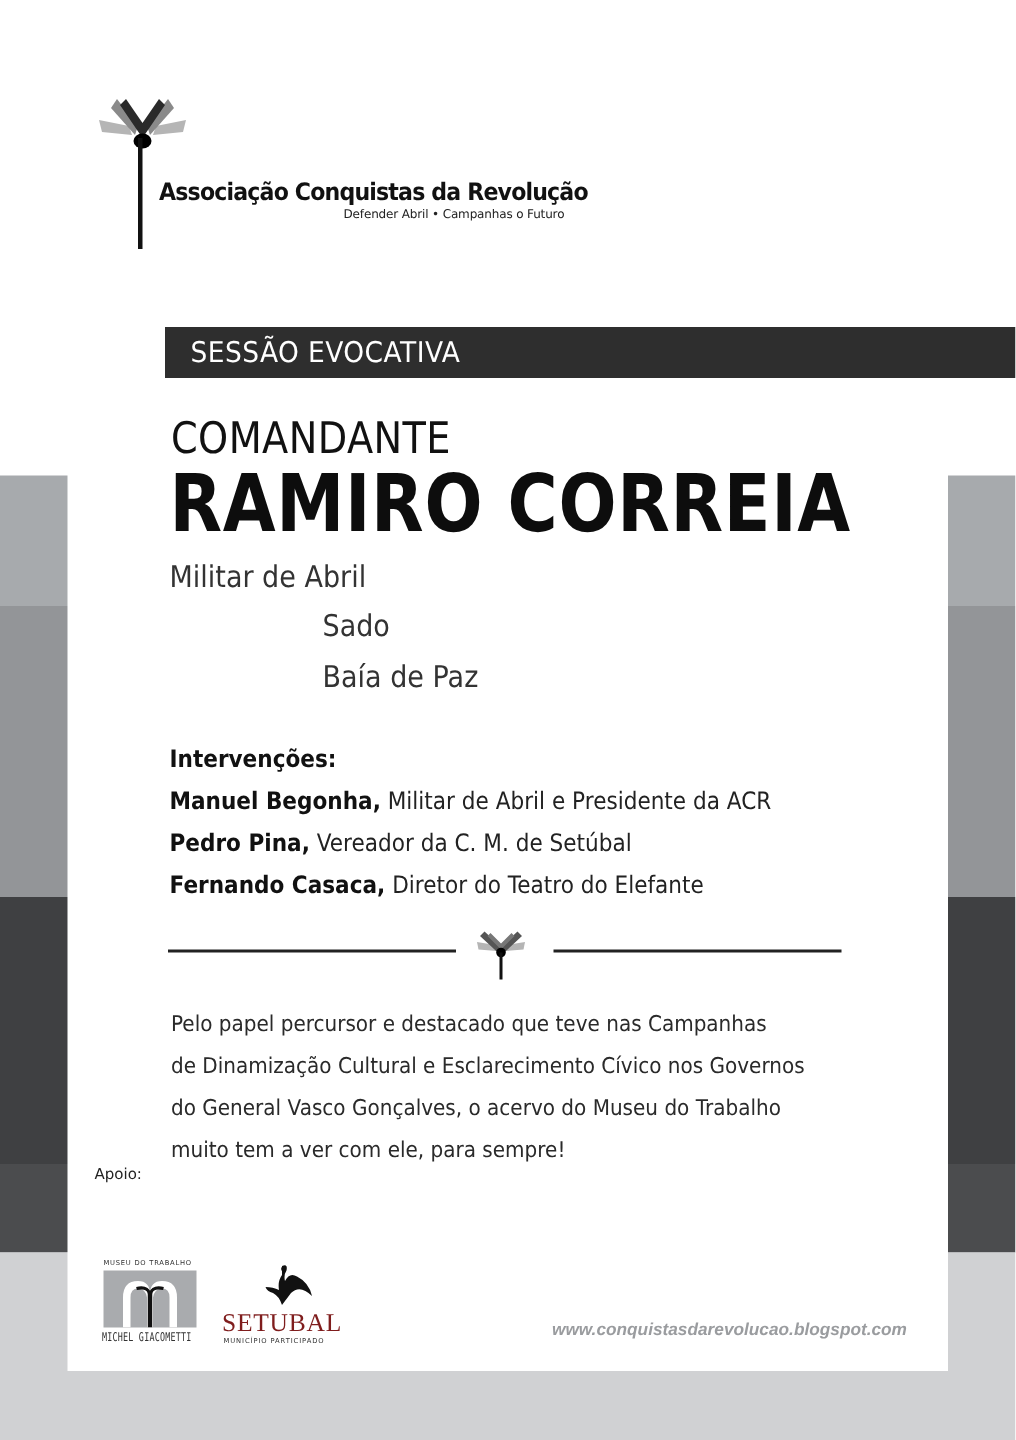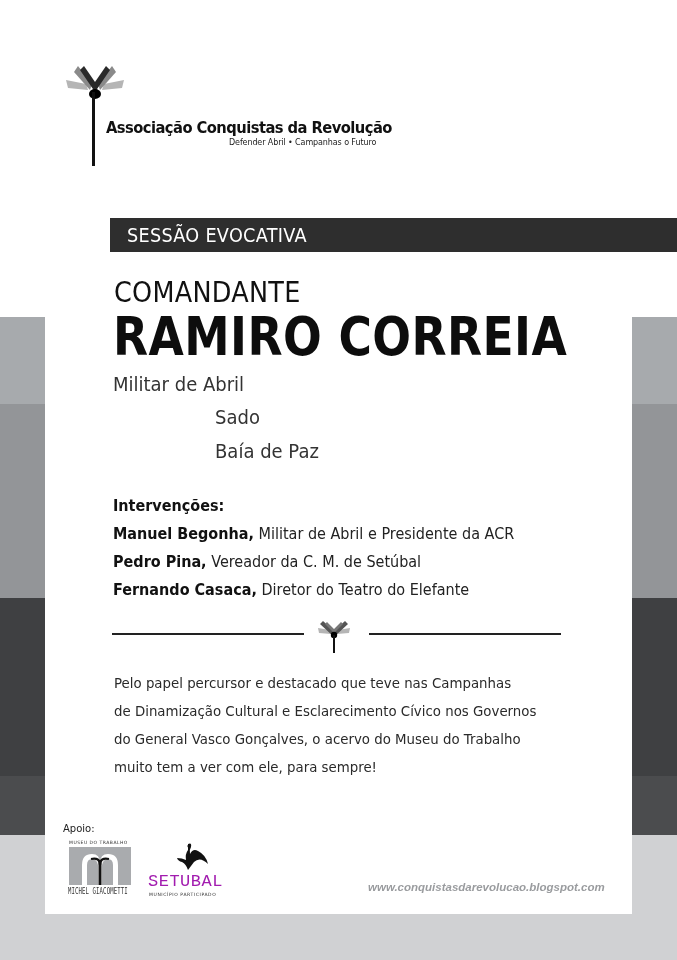--- a/index.html
+++ b/index.html
@@ -20,7 +20,7 @@
     .int-line b { color:#111; }
     .rule { position:absolute; top:633px; height:2px; background:#222; }
     .para { left:114px; font-size:14.5px; color:#2a2a2a; transform:scaleX(0.92); transform-origin:left; }
-    .apoio { left:63px; top:823px; font-size:10px; color:#222; }
+    .apoio { left:63px; top:778px; font-size:10px; color:#222; }
     .museu-box { position:absolute; left:69px; top:847px; width:62px; height:38px; background:#a9abae; }
     .museu-top { left:69px; top:840px; font-size:4.5px; letter-spacing:0.5px; color:#333; }
     .museu-bot { left:68px; top:887px; font-size:8px; letter-spacing:0.2px; color:#333; font-family:"DejaVu Sans Mono", monospace; transform:scaleX(0.7); transform-origin:left; }

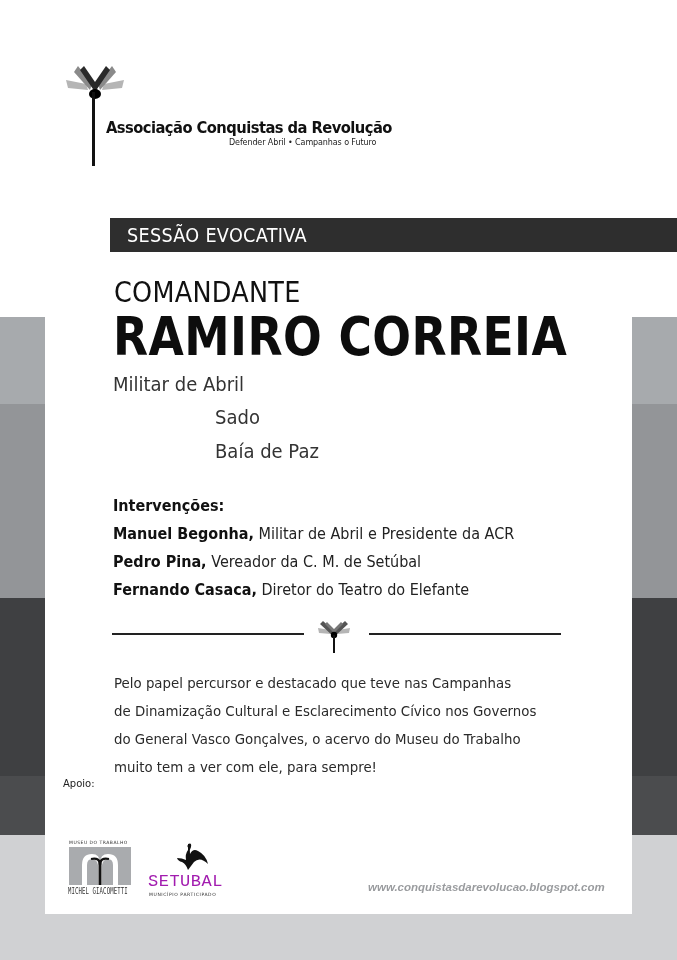--- a/index.html
+++ b/index.html
@@ -24,7 +24,7 @@
     .museu-box { position:absolute; left:69px; top:847px; width:62px; height:38px; background:#a9abae; }
     .museu-top { left:69px; top:840px; font-size:4.5px; letter-spacing:0.5px; color:#333; }
     .museu-bot { left:68px; top:887px; font-size:8px; letter-spacing:0.2px; color:#333; font-family:"DejaVu Sans Mono", monospace; transform:scaleX(0.7); transform-origin:left; }
-    .setubal { left:148px; top:872px; font-family:Liberation Mono, monospace; font-size:17px; color:#a21caf; letter-spacing:0.5px; }
+    .setubal { left:148px; top:872px; font-family:Liberation Serif, serif; font-size:17px; color:#7f1d1d; letter-spacing:0.5px; }
     .setubal-sub { left:149px; top:892px; font-size:4.5px; letter-spacing:0.6px; color:#333; }
     .website { left:368px; top:881px; font-family:"Liberation Sans", sans-serif; font-style:italic; font-weight:bold; font-size:11.5px; color:#9a9c9f; }
   </style>

